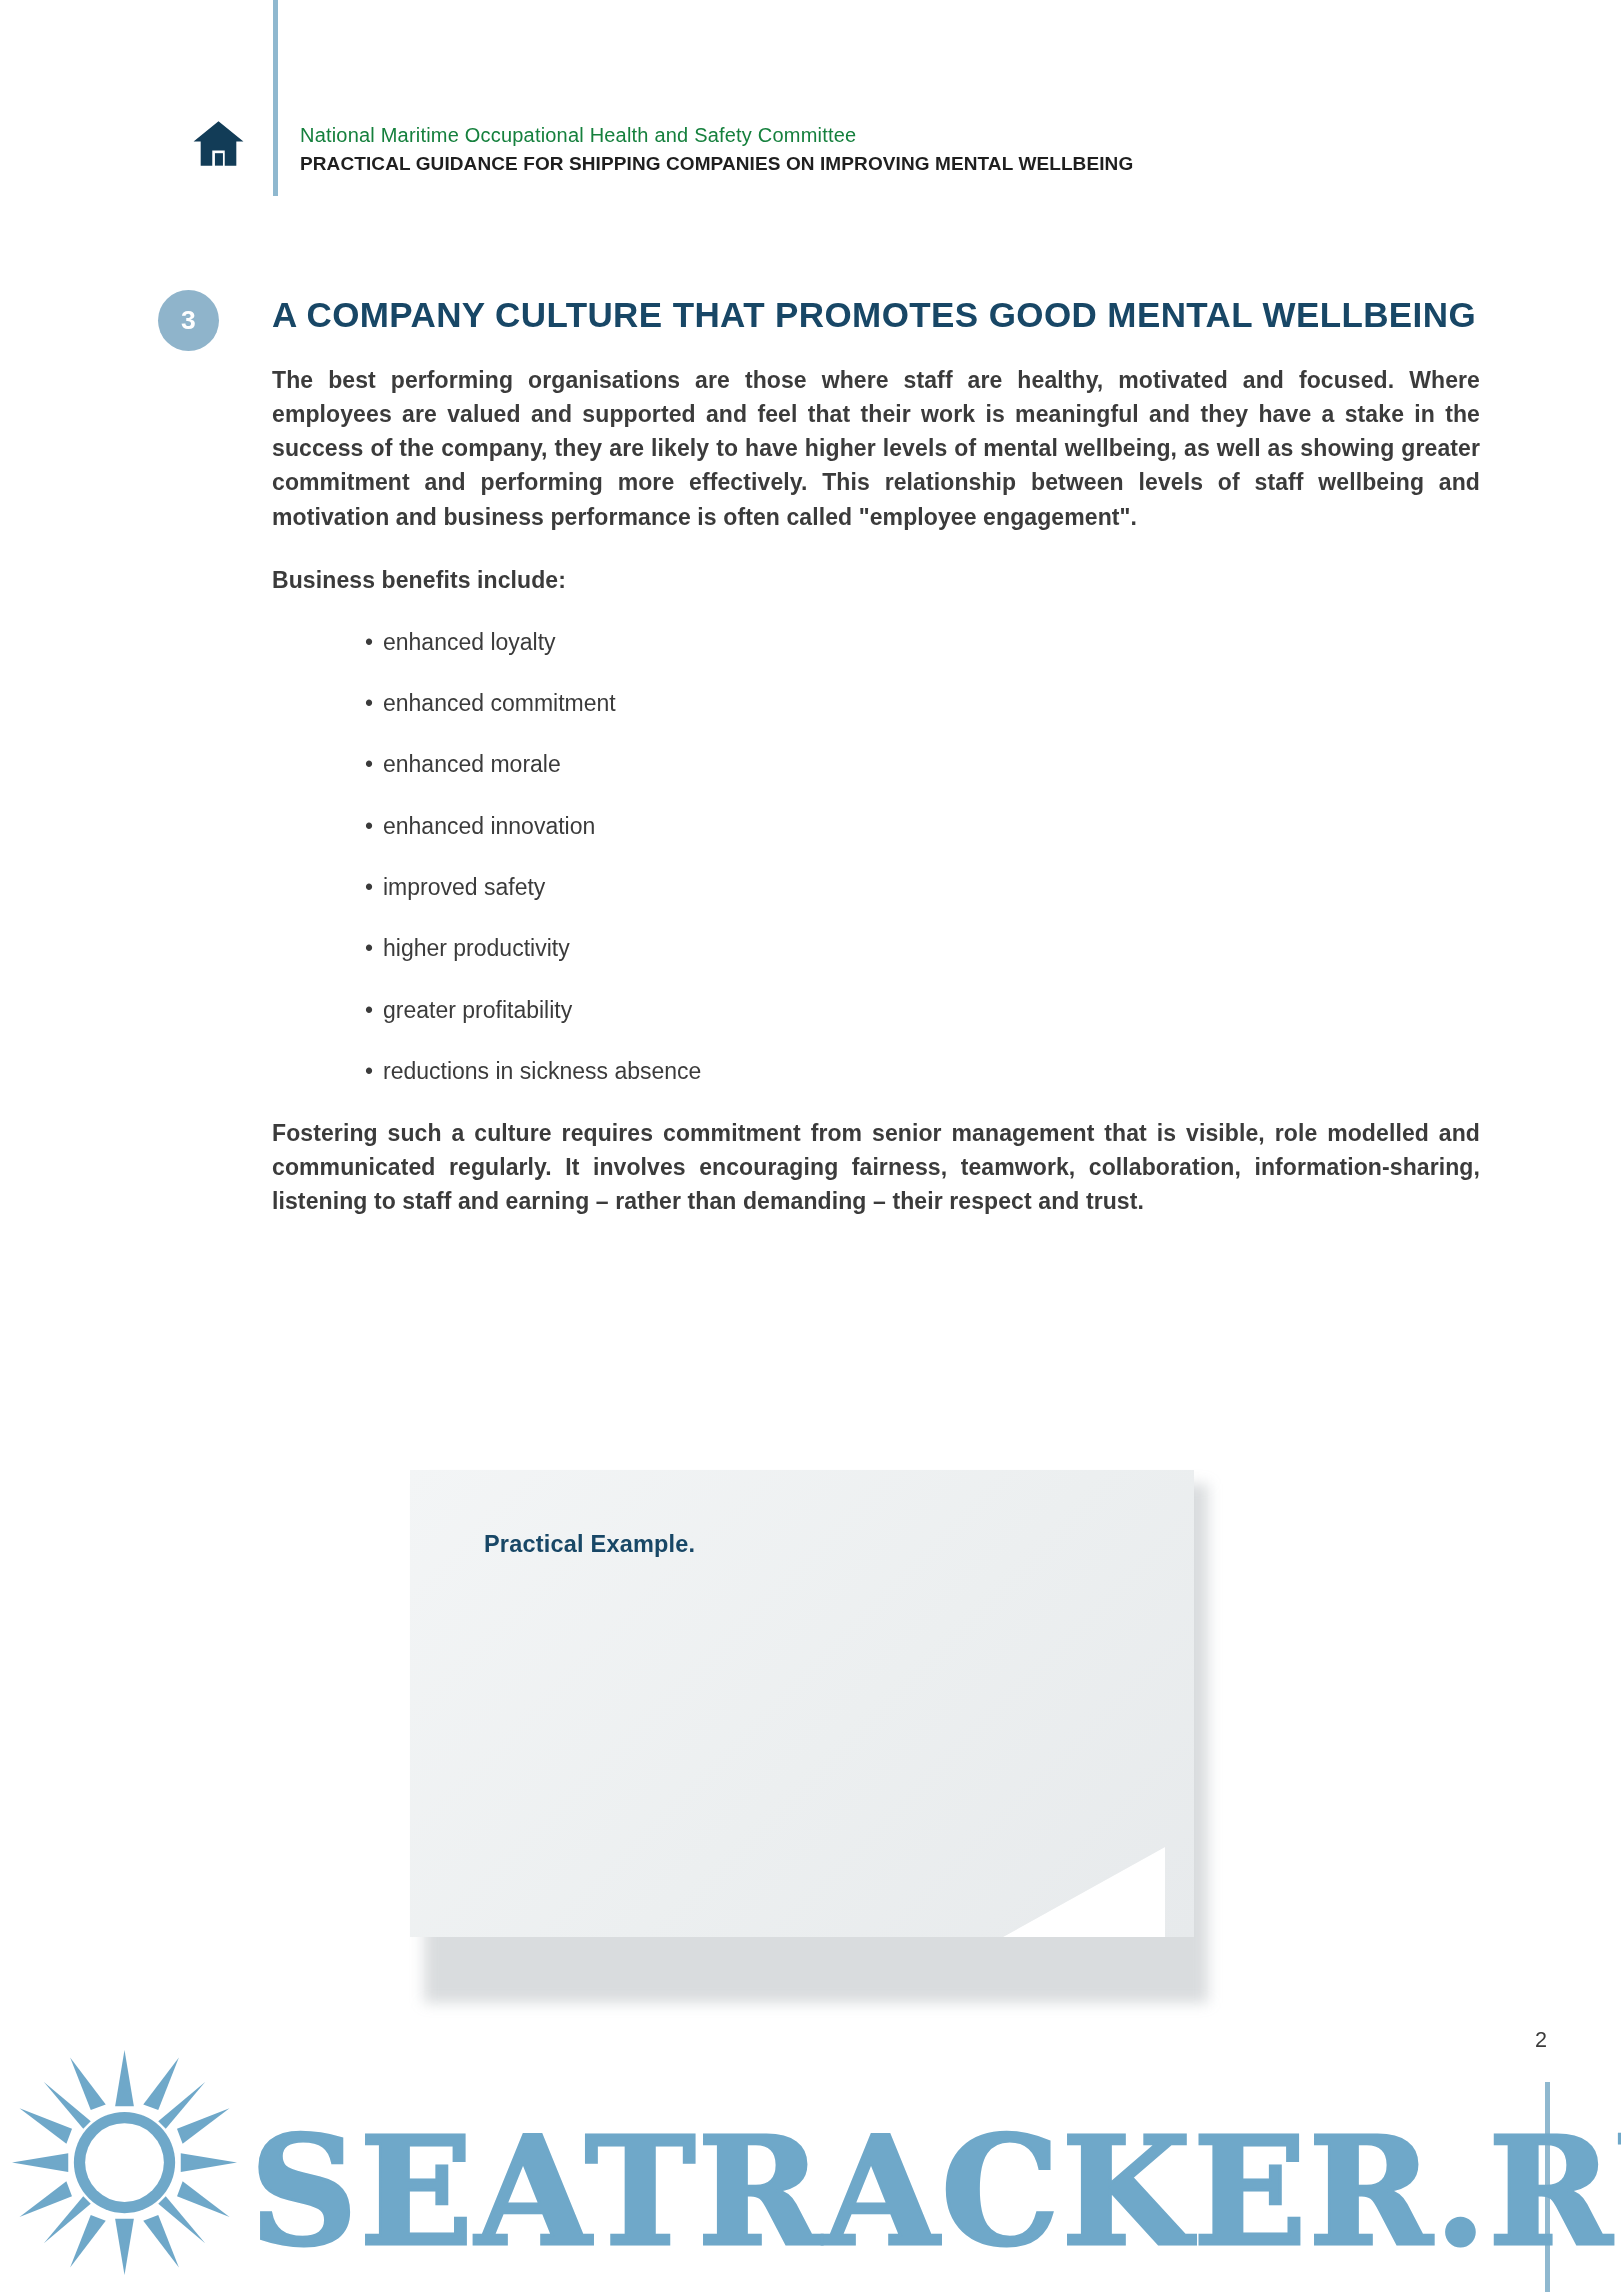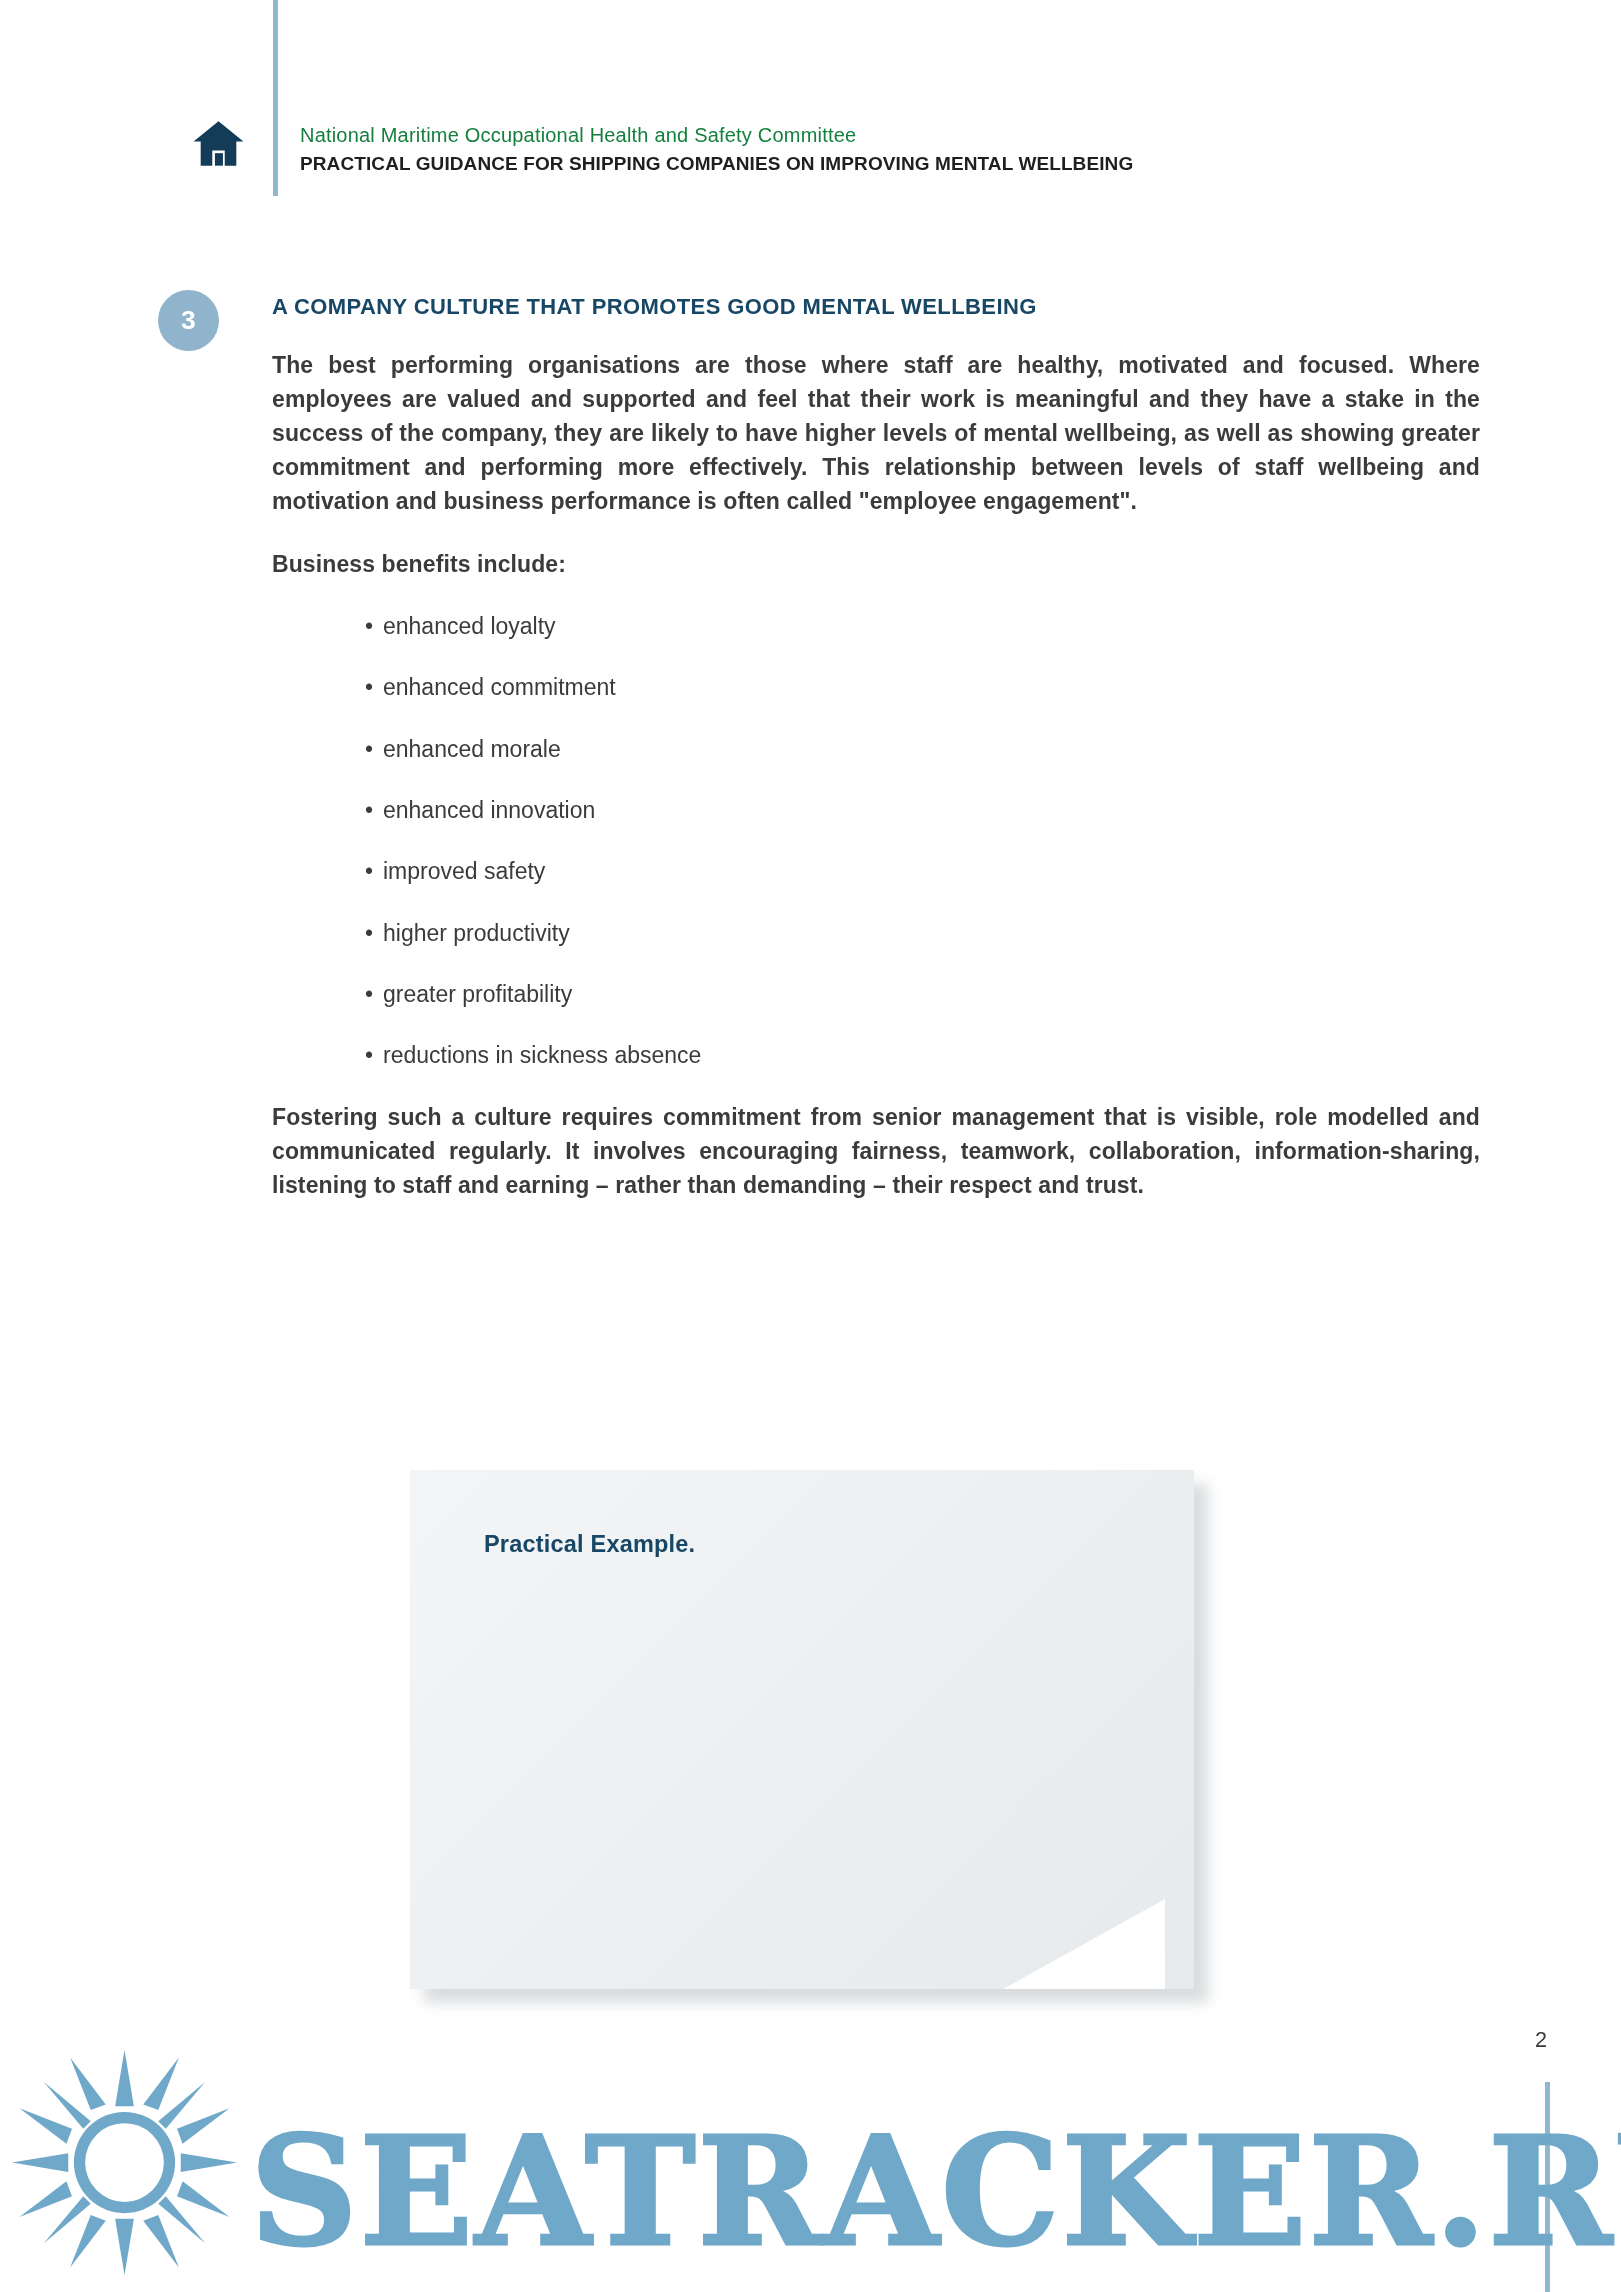--- a/index.html
+++ b/index.html
@@ -85,7 +85,7 @@
   }
   h1.section-title {
     margin: 0 0 27.4px 0;
-    font-size: 22px;
+    font-size: 35px;
     font-weight: bold;
     color: #184766;
     letter-spacing: 0.4px;

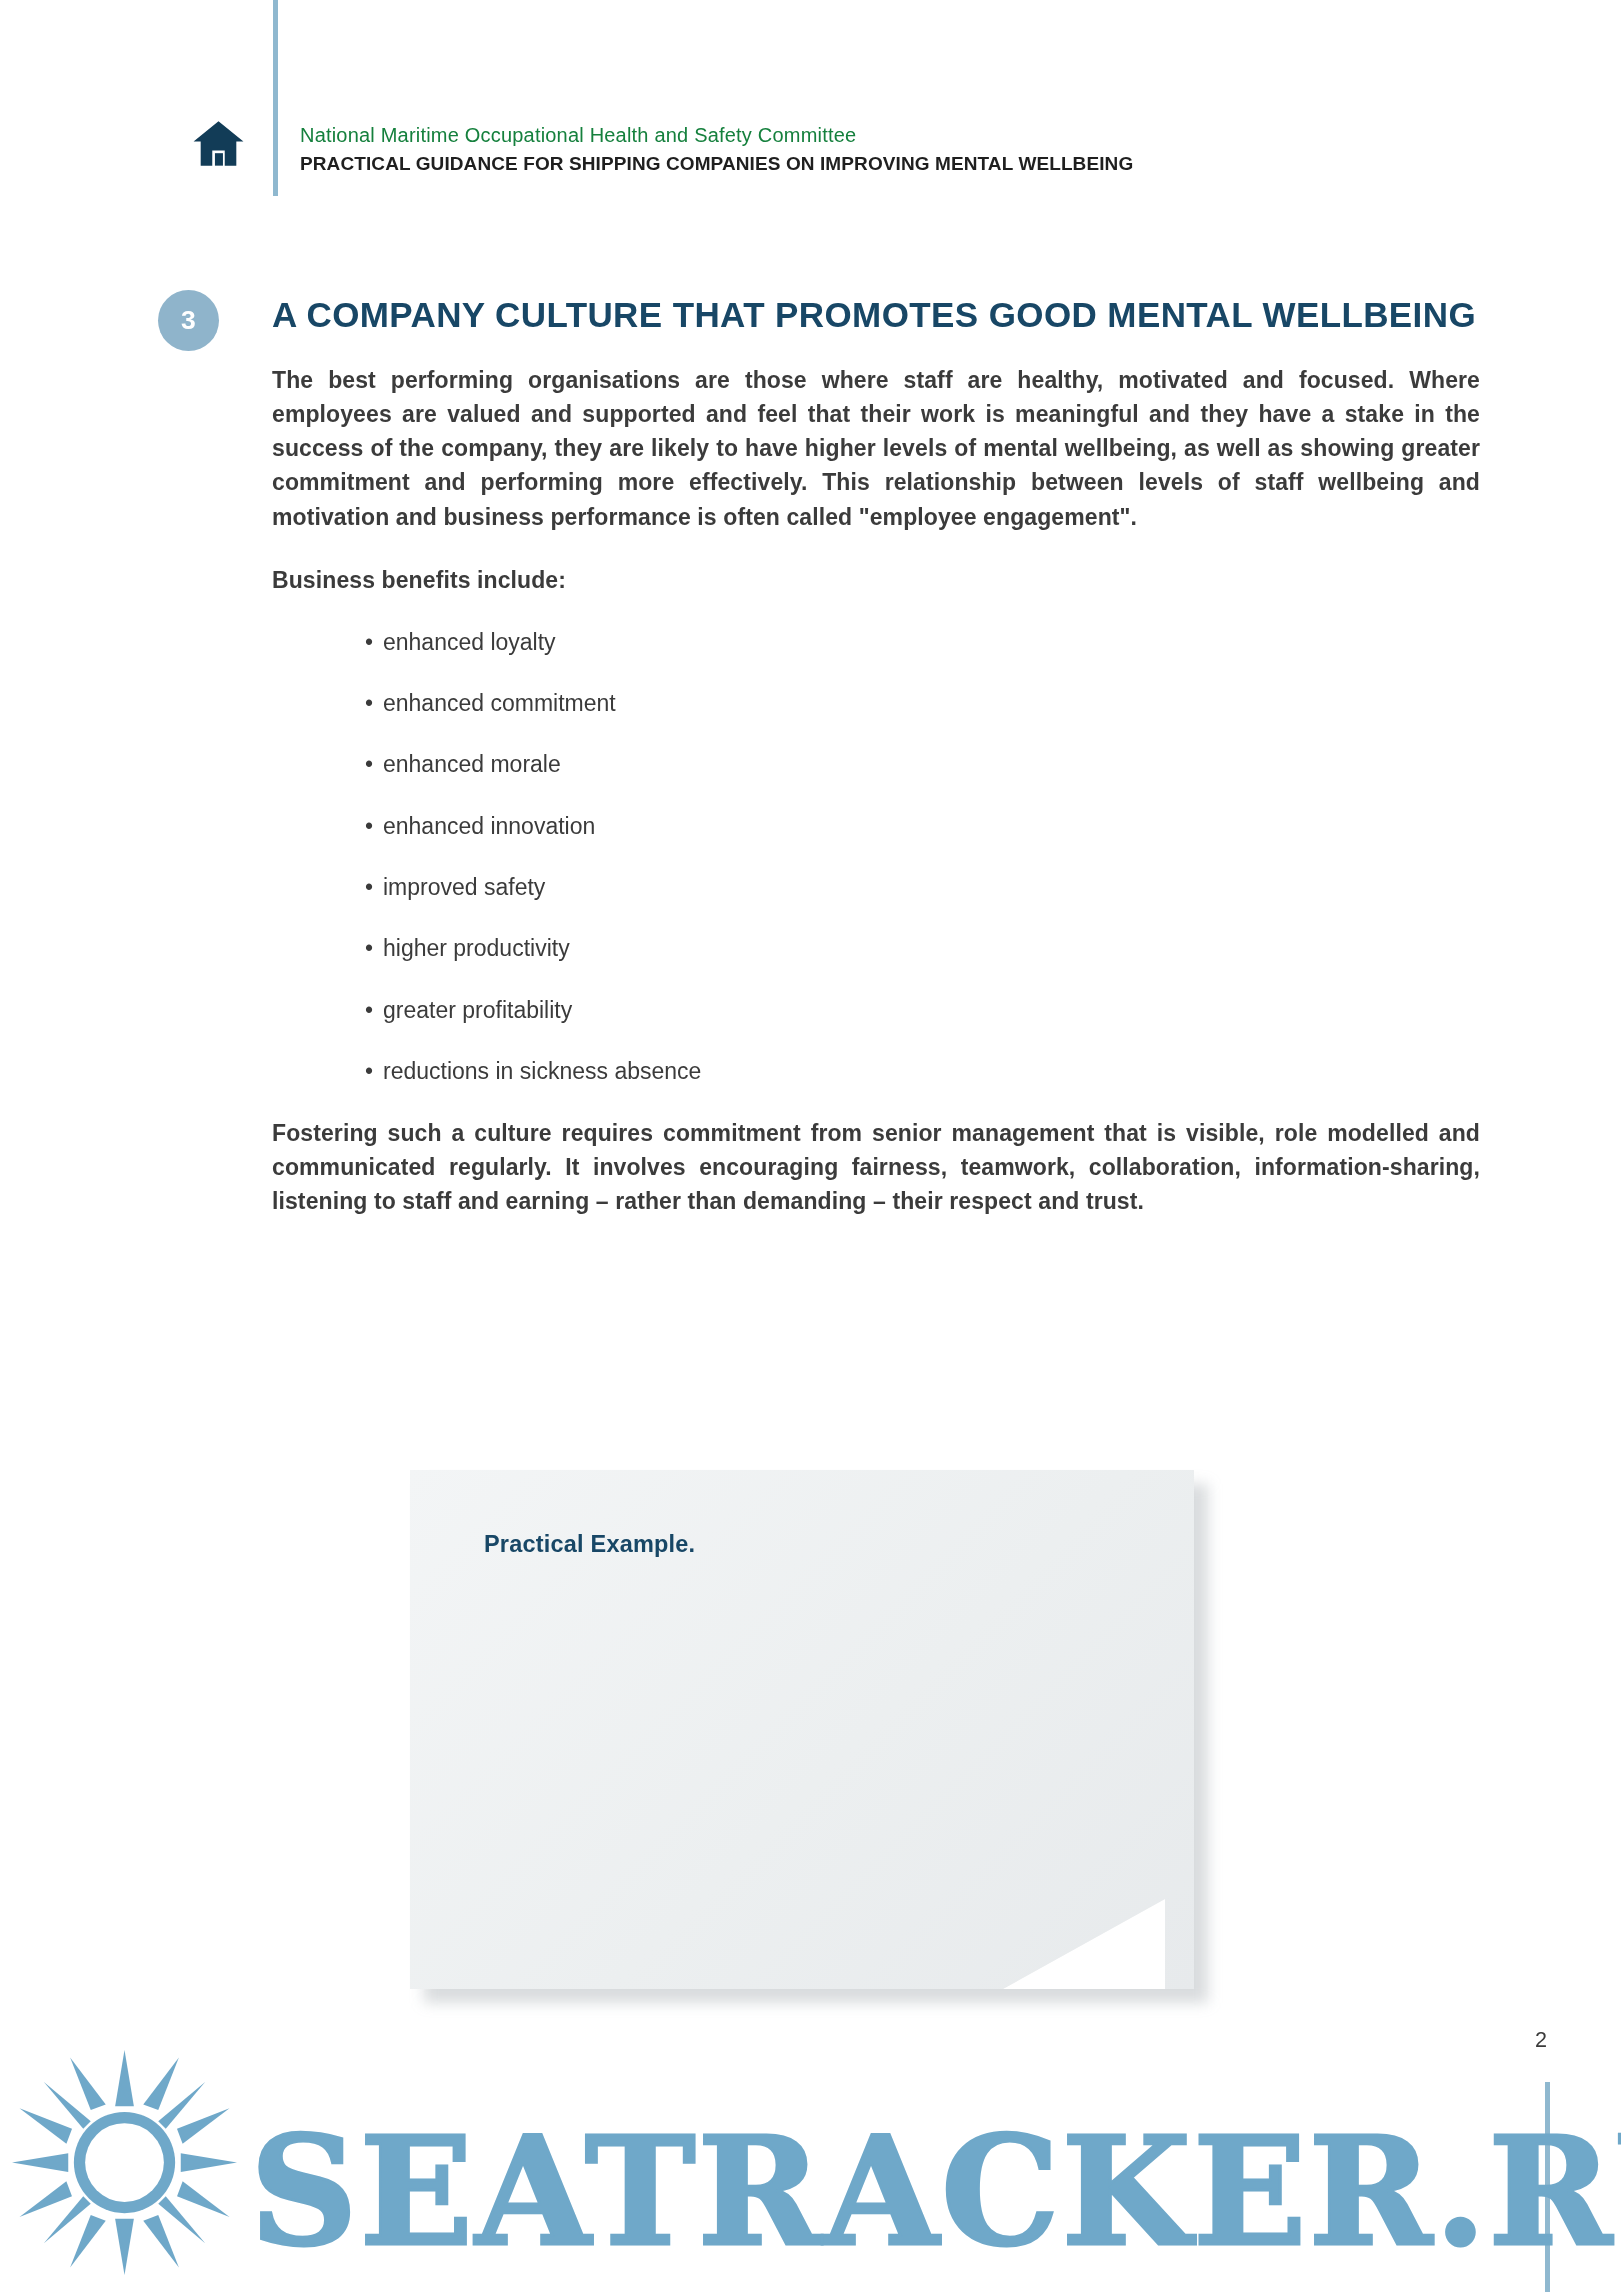--- a/index.html
+++ b/index.html
@@ -145,7 +145,7 @@
     left: 0;
     top: 0;
     width: 784px;
-    height: 519px;
+    height: 467px;
     background: linear-gradient(135deg, #f3f5f6 0%, #eceff0 55%, #e7eaec 100%);
     padding-left: 20px;
   }

